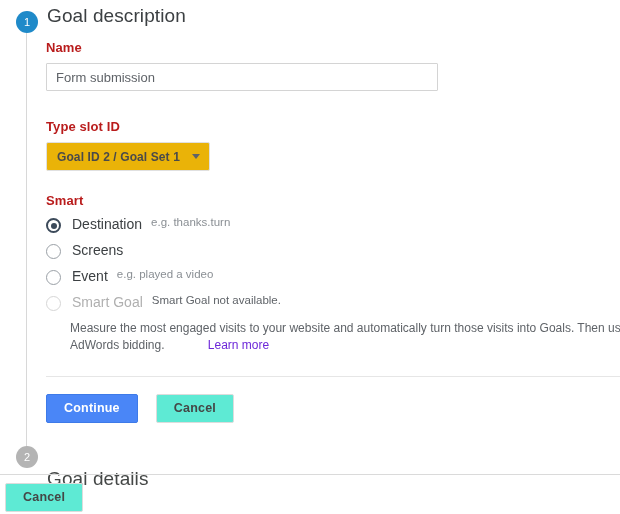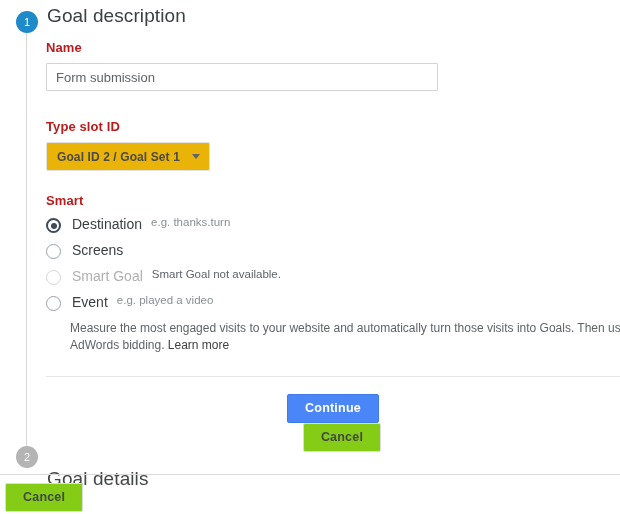--- a/index.html
+++ b/index.html
@@ -282,18 +282,18 @@
     </div>
 
 
+    <div class="radio-row">
+      <span class="radio-mark"></span>
+      <span class="radio-label">Event</span>
+      <span class="radio-hint">e.g. played a video</span>
+    </div>
+
     <div class="radio-row disabled">
       <span class="radio-mark"></span>
       <span class="radio-label">Smart Goal</span>
       <span class="radio-hint">Smart Goal not available.</span>
     </div>
 
-    <div class="radio-row">
-      <span class="radio-mark"></span>
-      <span class="radio-label">Event</span>
-      <span class="radio-hint">e.g. played a video</span>
-    </div>
-
     <div class="smart-desc">
       <span>Measure the most engaged visits to your website and automatically turn those visits into Goals. Then use those improve your AdWords bidding.</span>
       <span class="link">Learn more</span>

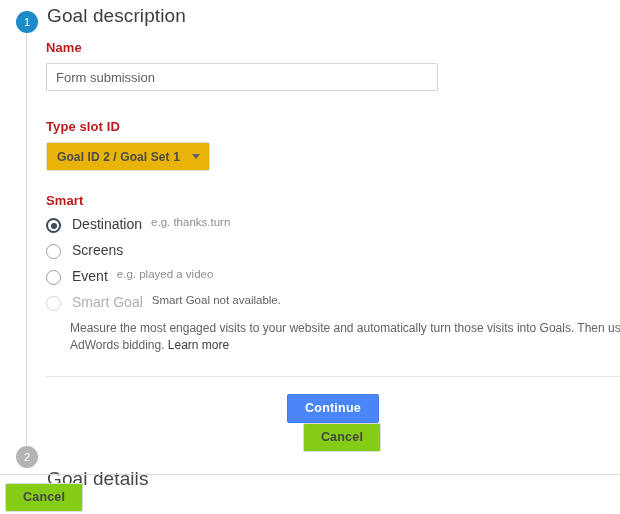--- a/index.html
+++ b/index.html
@@ -184,9 +184,10 @@
     white-space: normal;
   }
   .smart-desc .link {
-    color: #404040;
+    color: #6d28d9;
     text-decoration: none;
     cursor: pointer;
+    margin-left: 40px;
   }
 
   

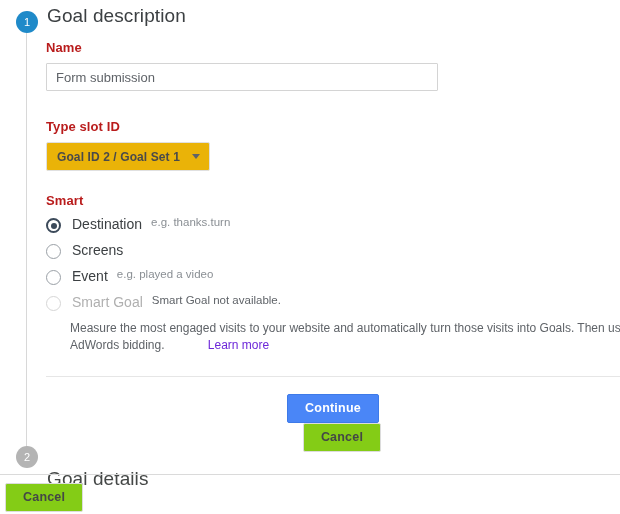--- a/index.html
+++ b/index.html
@@ -201,7 +201,6 @@
     margin-top: 17px;
     display: flex;
     align-items: center;
-    flex-direction: column;
   }
   .btn {
     box-sizing: border-box;

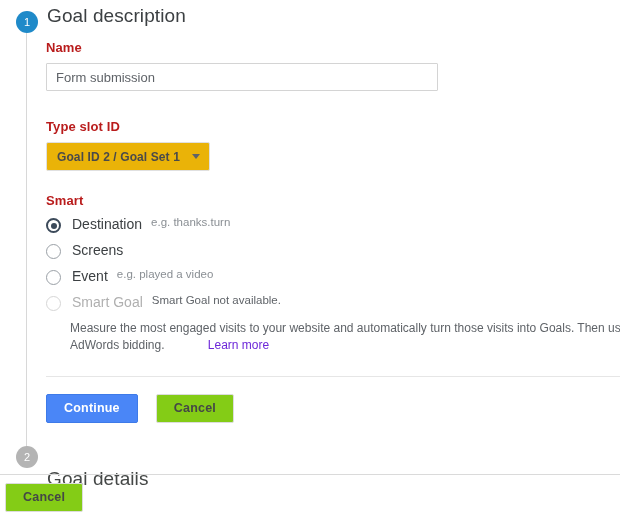--- a/index.html
+++ b/index.html
@@ -221,7 +221,7 @@
     color: #ffffff;
   }
   .btn-default {
-    background: #84cc16;
+    background: #5eead4;
     border-color: #dcdcdc;
     color: #444746;
     margin-left: 18px;

